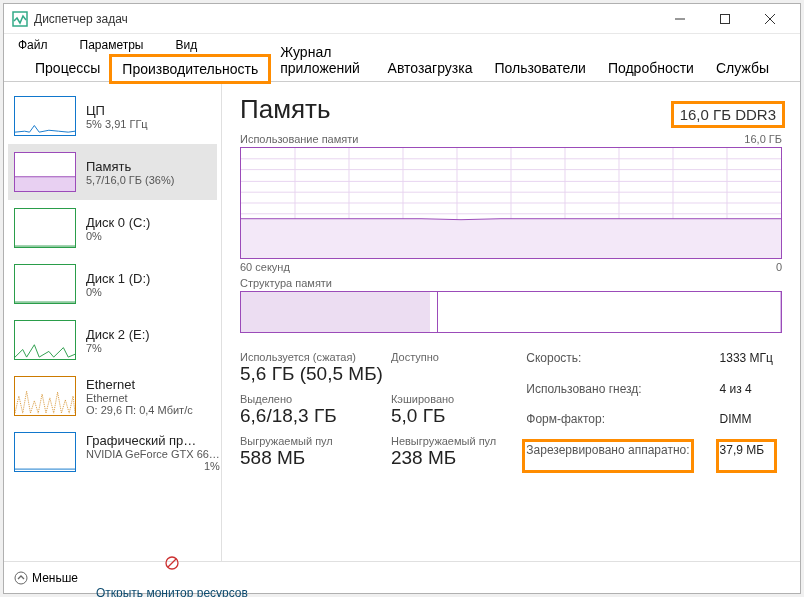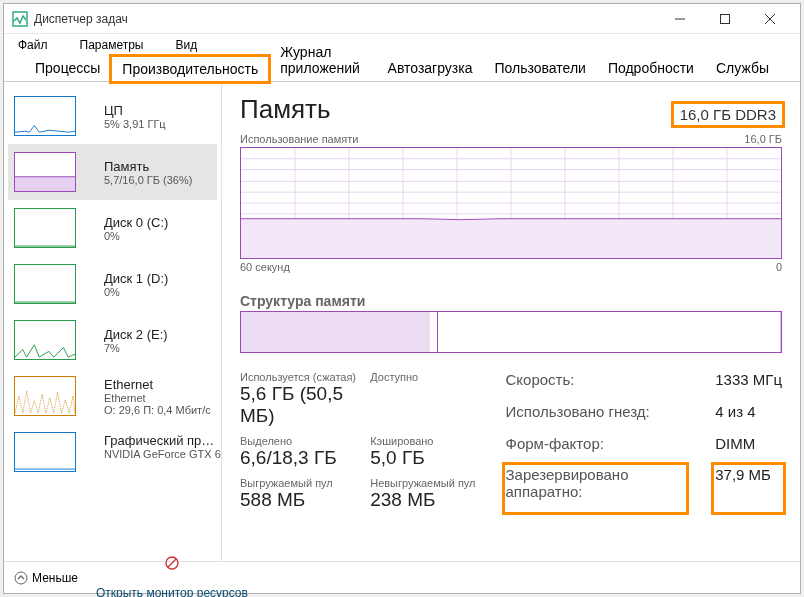--- a/index.html
+++ b/index.html
@@ -18,7 +18,7 @@
   .tab.highlighted { outline: 3px solid #ff8c00; outline-offset: -1px; }
   .content { flex: 1; display: flex; overflow: hidden; }
   .sidebar { width: 218px; border-right: 1px solid #e0e0e0; padding: 6px 4px; overflow-y: auto; }
-  .side-item { display: flex; gap: 28px; padding: 8px 6px; cursor: pointer; border-radius: 0; }
+  .side-item { display: flex; gap: 10px; padding: 8px 6px; cursor: pointer; border-radius: 0; }
   .side-item.selected { background: #e5e5e5; }
   .side-thumb { width: 62px; height: 40px; border: 1px solid #999; position: relative; flex-shrink: 0; background: #fff; }
   .side-thumb svg { width: 100%; height: 100%; }

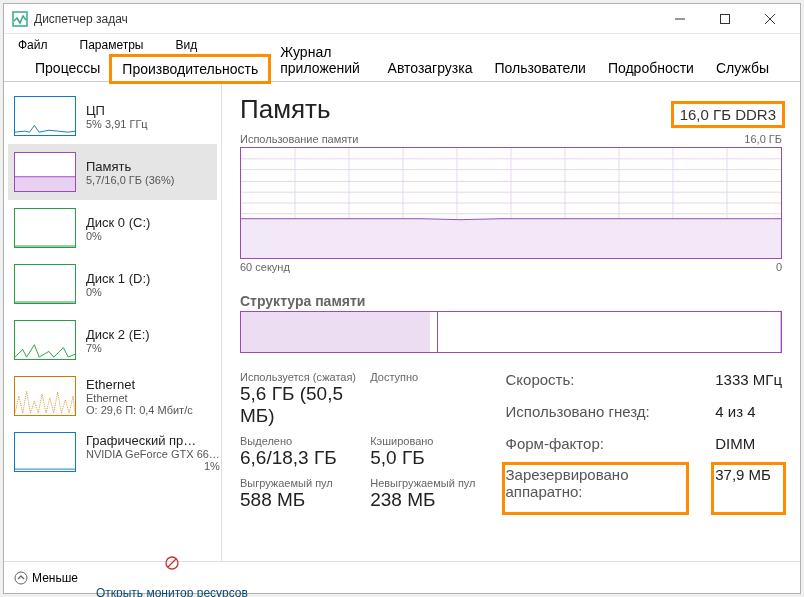--- a/index.html
+++ b/index.html
@@ -36,7 +36,7 @@
   .chart1 .dataline { fill: none; stroke: #9b4bb9; stroke-width: 1; }
   .chart1 .datafill { fill: #f3e8f8; stroke: none; }
   .chart-axis-row { display: flex; justify-content: space-between; font-size: 11px; color: #666; margin-top: 2px; }
-  .chart2-label { font-size: 14px; color: #666; margin-top: 20px; font-weight: bold; }
+  .chart2-label { font-size: 11px; color: #666; margin-top: 4px; }
   .chart2 { height: 42px; border: 1px solid #9b4bb9; margin-top: 2px; position: relative; background: #fff; display: flex; }
   .chart2 .seg-used { background: #9b4bb9; opacity: 0.18; border-right: 1px solid #9b4bb9; }
   .chart2 .seg-mod { background: #fff; border-right: 1px solid #9b4bb9; width: 8px; }

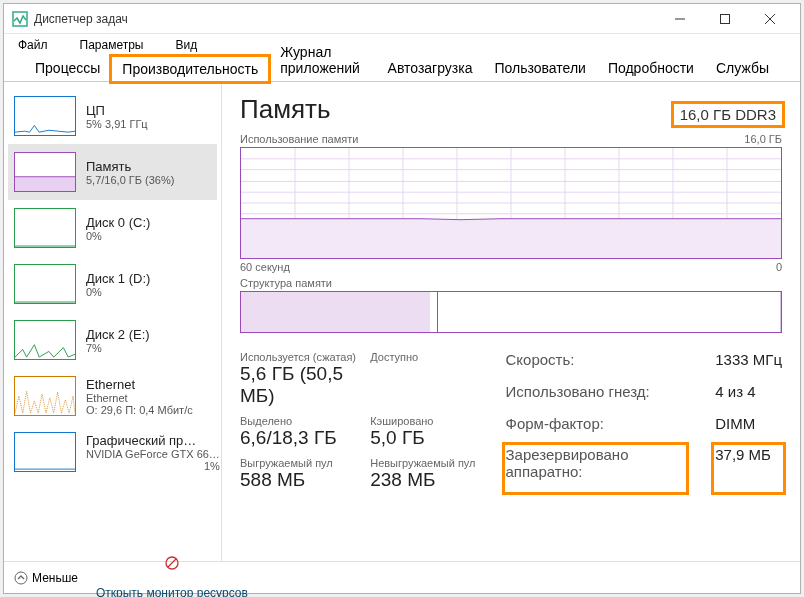--- a/index.html
+++ b/index.html
@@ -45,7 +45,7 @@
   .stat-block { display: flex; flex-direction: column; }
   .stat-label { font-size: 11px; color: #666; }
   .stat-value { font-size: 19px; color: #222; }
-  .stats-right { display: grid; grid-template-columns: auto auto; column-gap: 30px; row-gap: 4px; font-size: 15px; }
+  .stats-right { display: grid; grid-template-columns: auto auto; column-gap: 30px; row-gap: 4px; font-size: 12px; }
   .stats-right .rlabel { color: #555; }
   .stats-right .rvalue { color: #222; }
   .hw-reserved-row { outline: 3px solid #ff8c00; outline-offset: 1px; }

